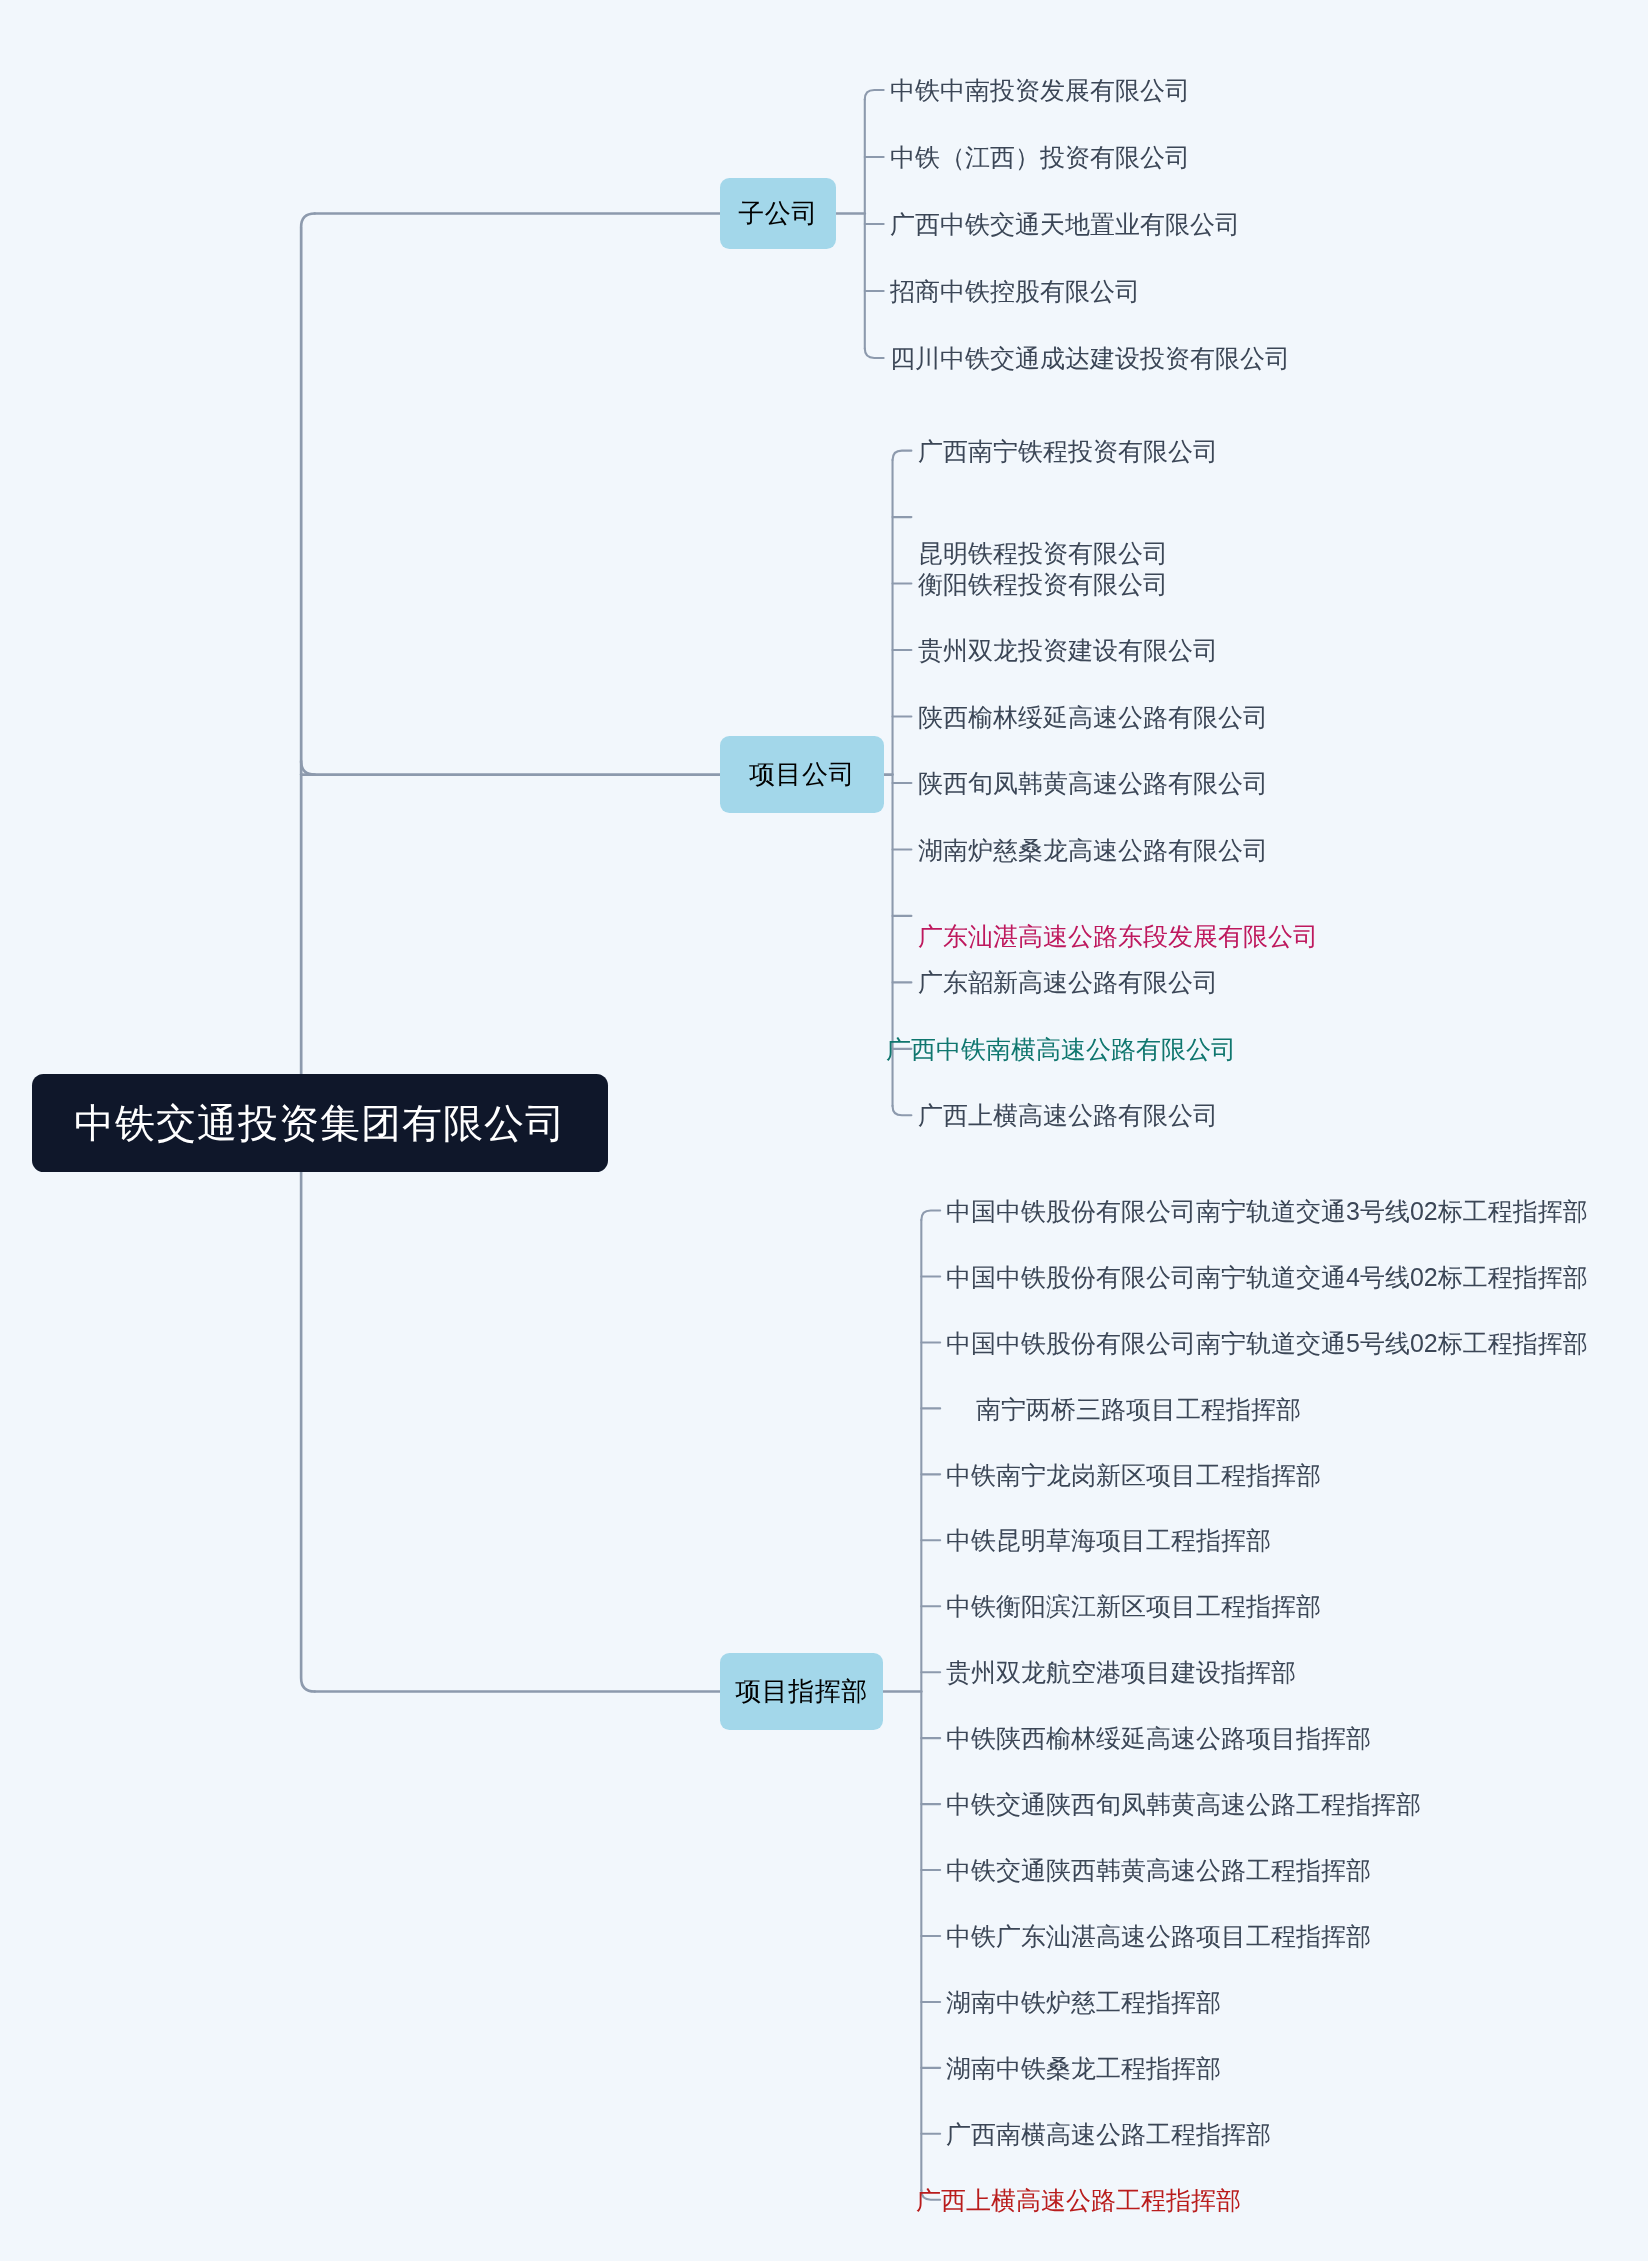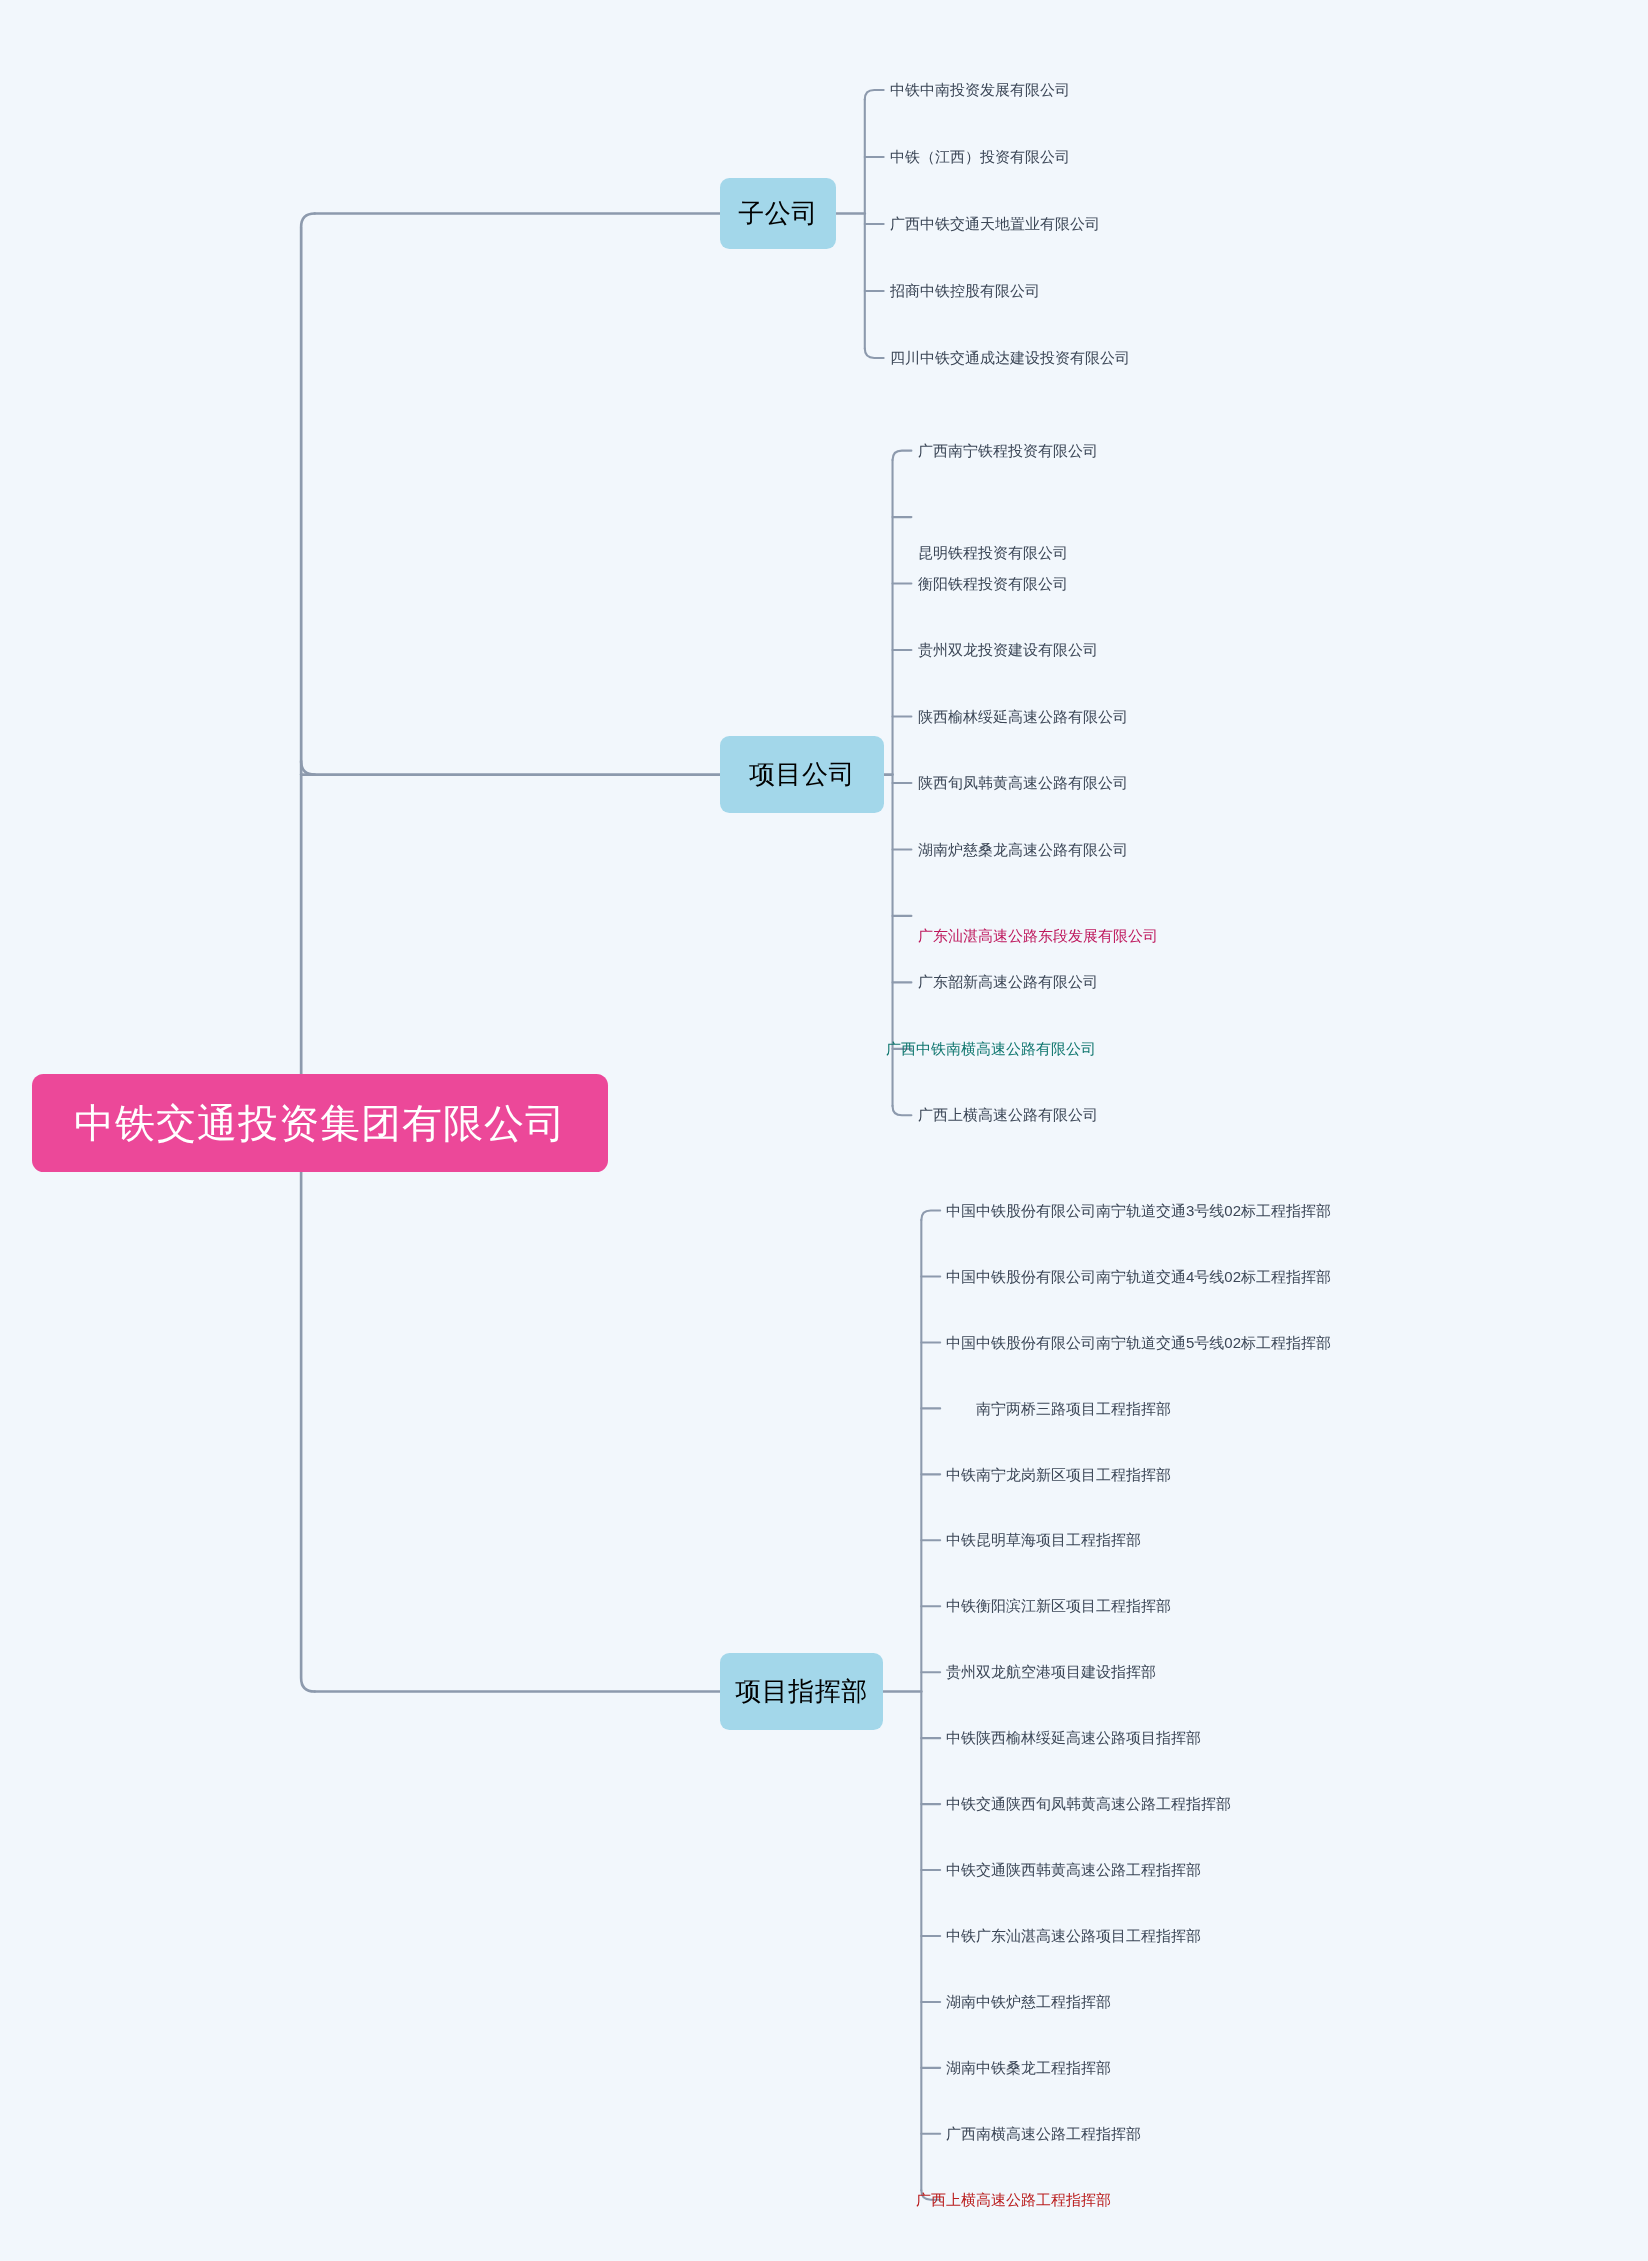--- a/index.html
+++ b/index.html
@@ -65,7 +65,7 @@
   .leaf {
     position: absolute;
     color: #3b4656;
-    font-size: 15px;
+    font-size: 25px;
     white-space: nowrap;
     transform: translateY(-50%);
     letter-spacing: 0px;

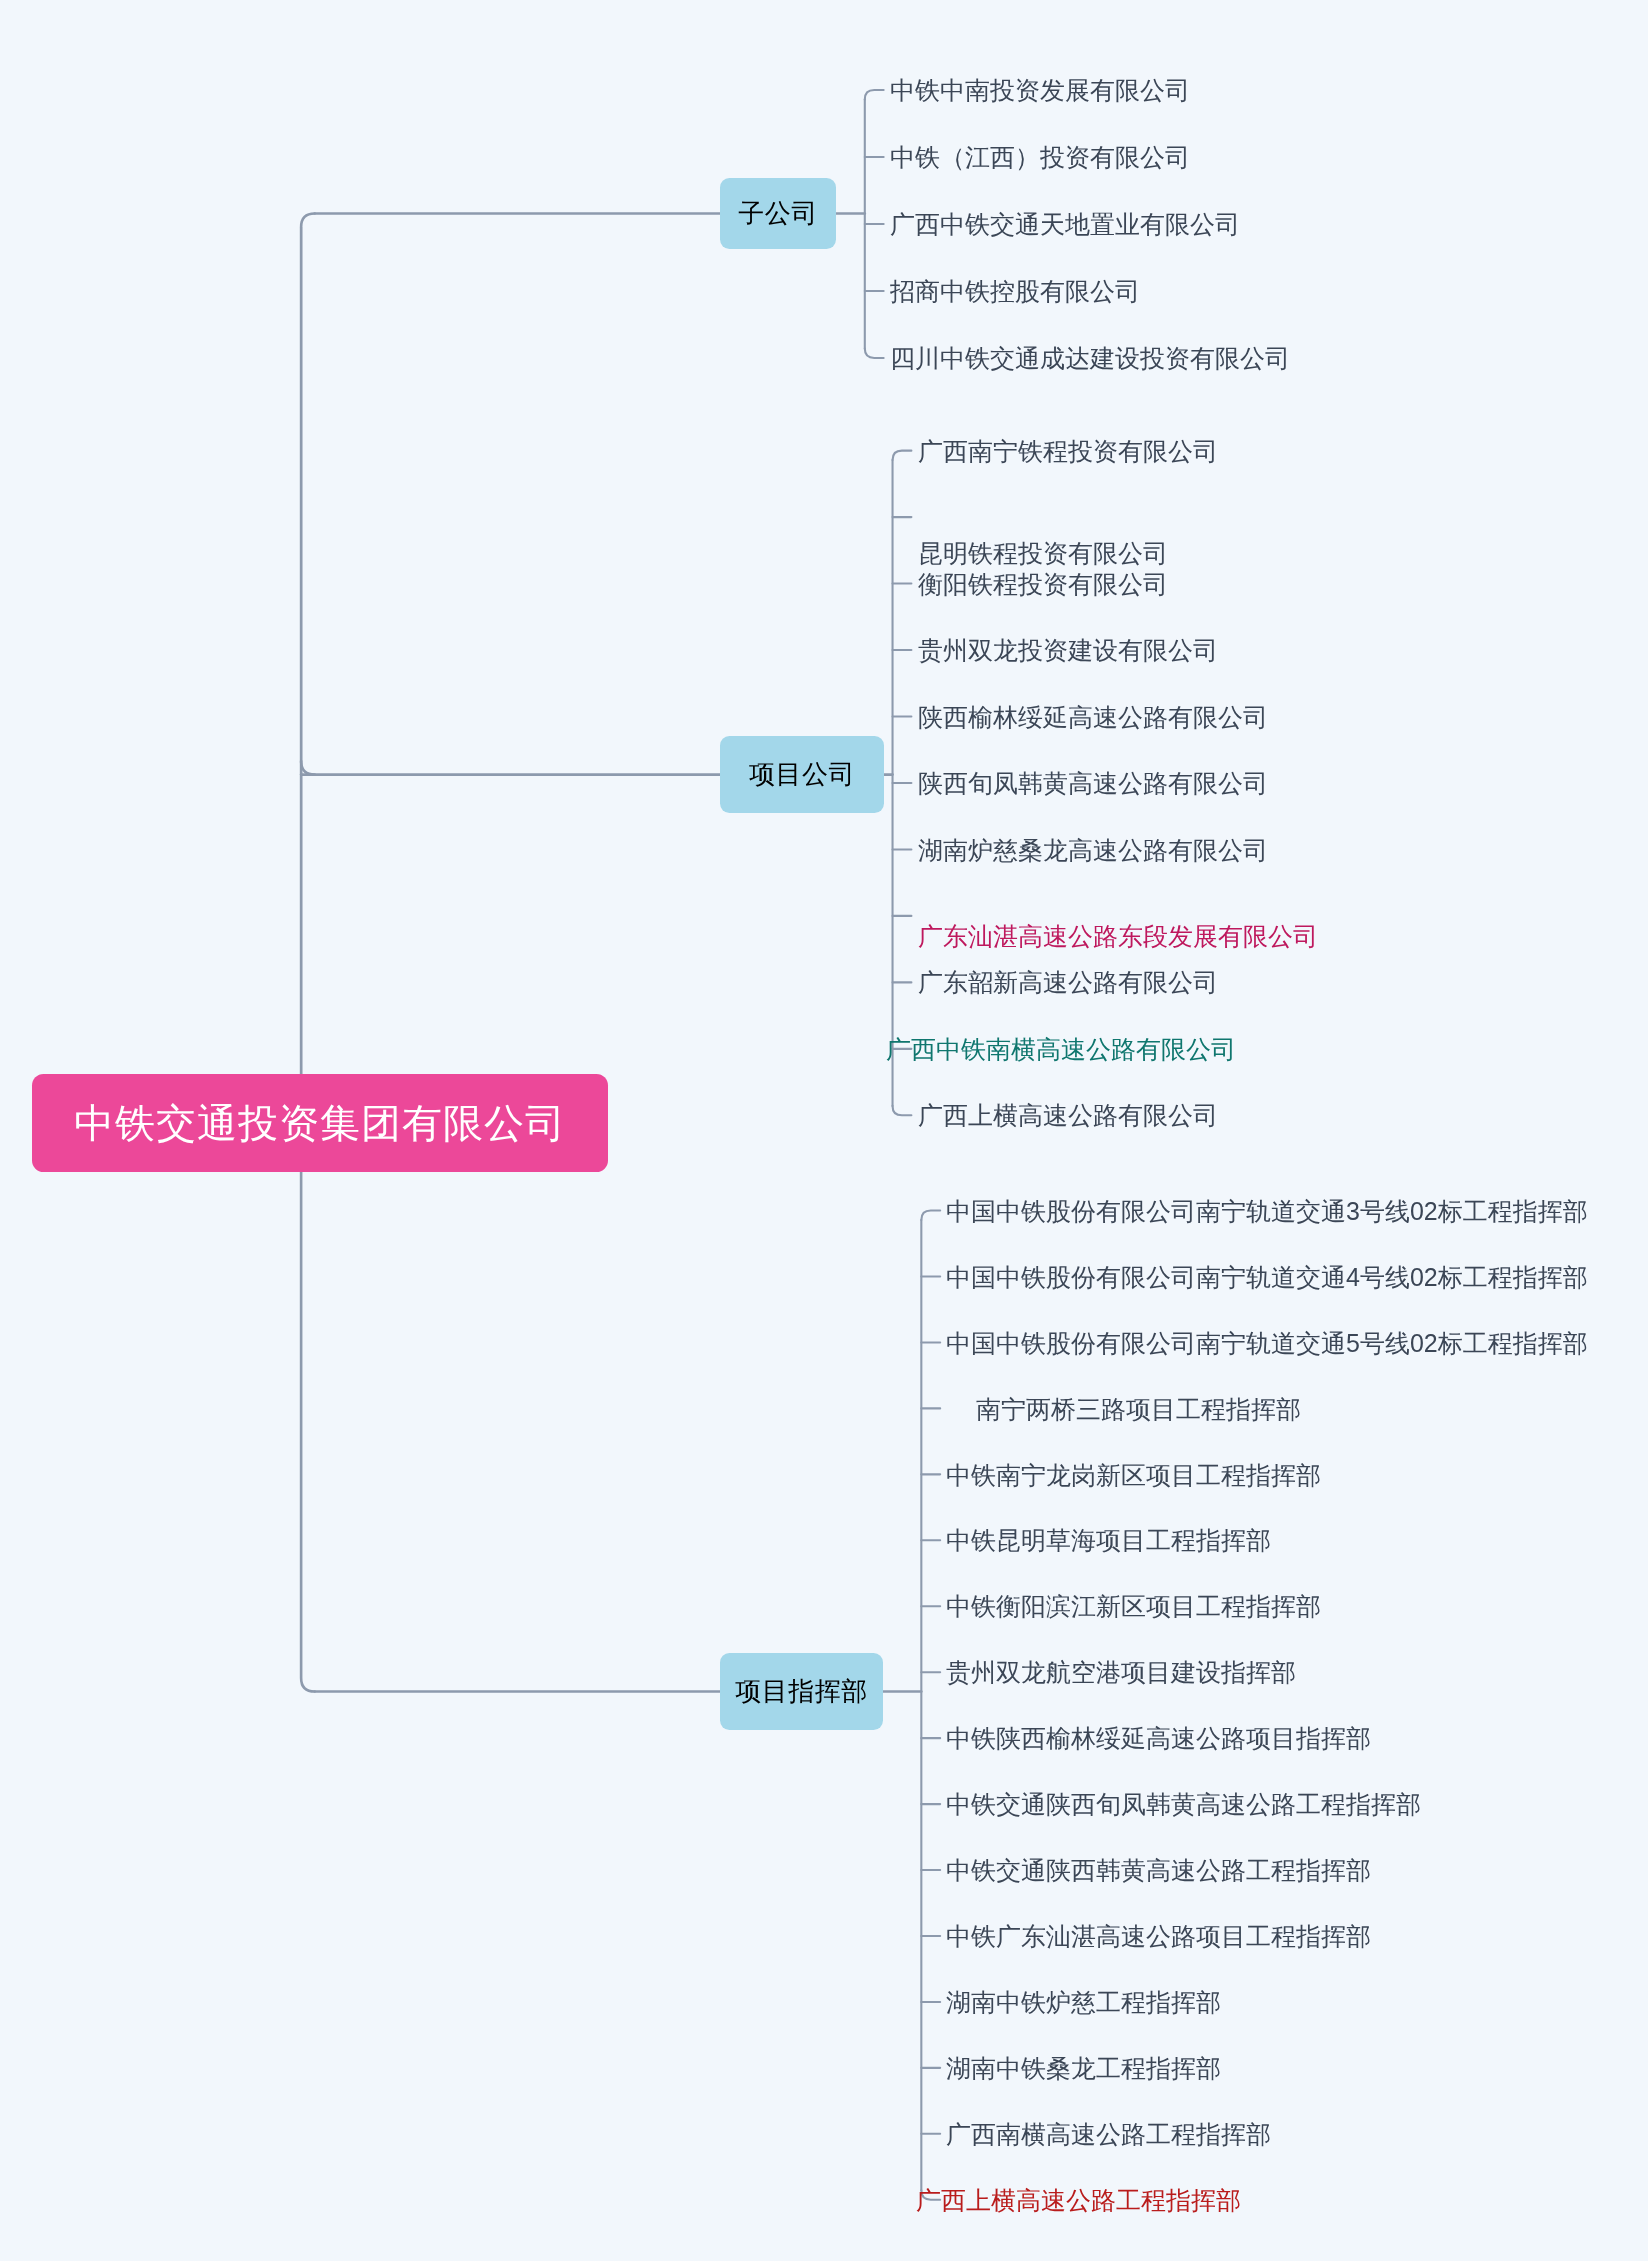--- a/index.html
+++ b/index.html
@@ -32,7 +32,7 @@
     top: 1074px;
     width: 576px;
     height: 98px;
-    background: #ec4899;
+    background: #0f172a;
     border-radius: 11.5px;
     display: flex;
     align-items: center;

